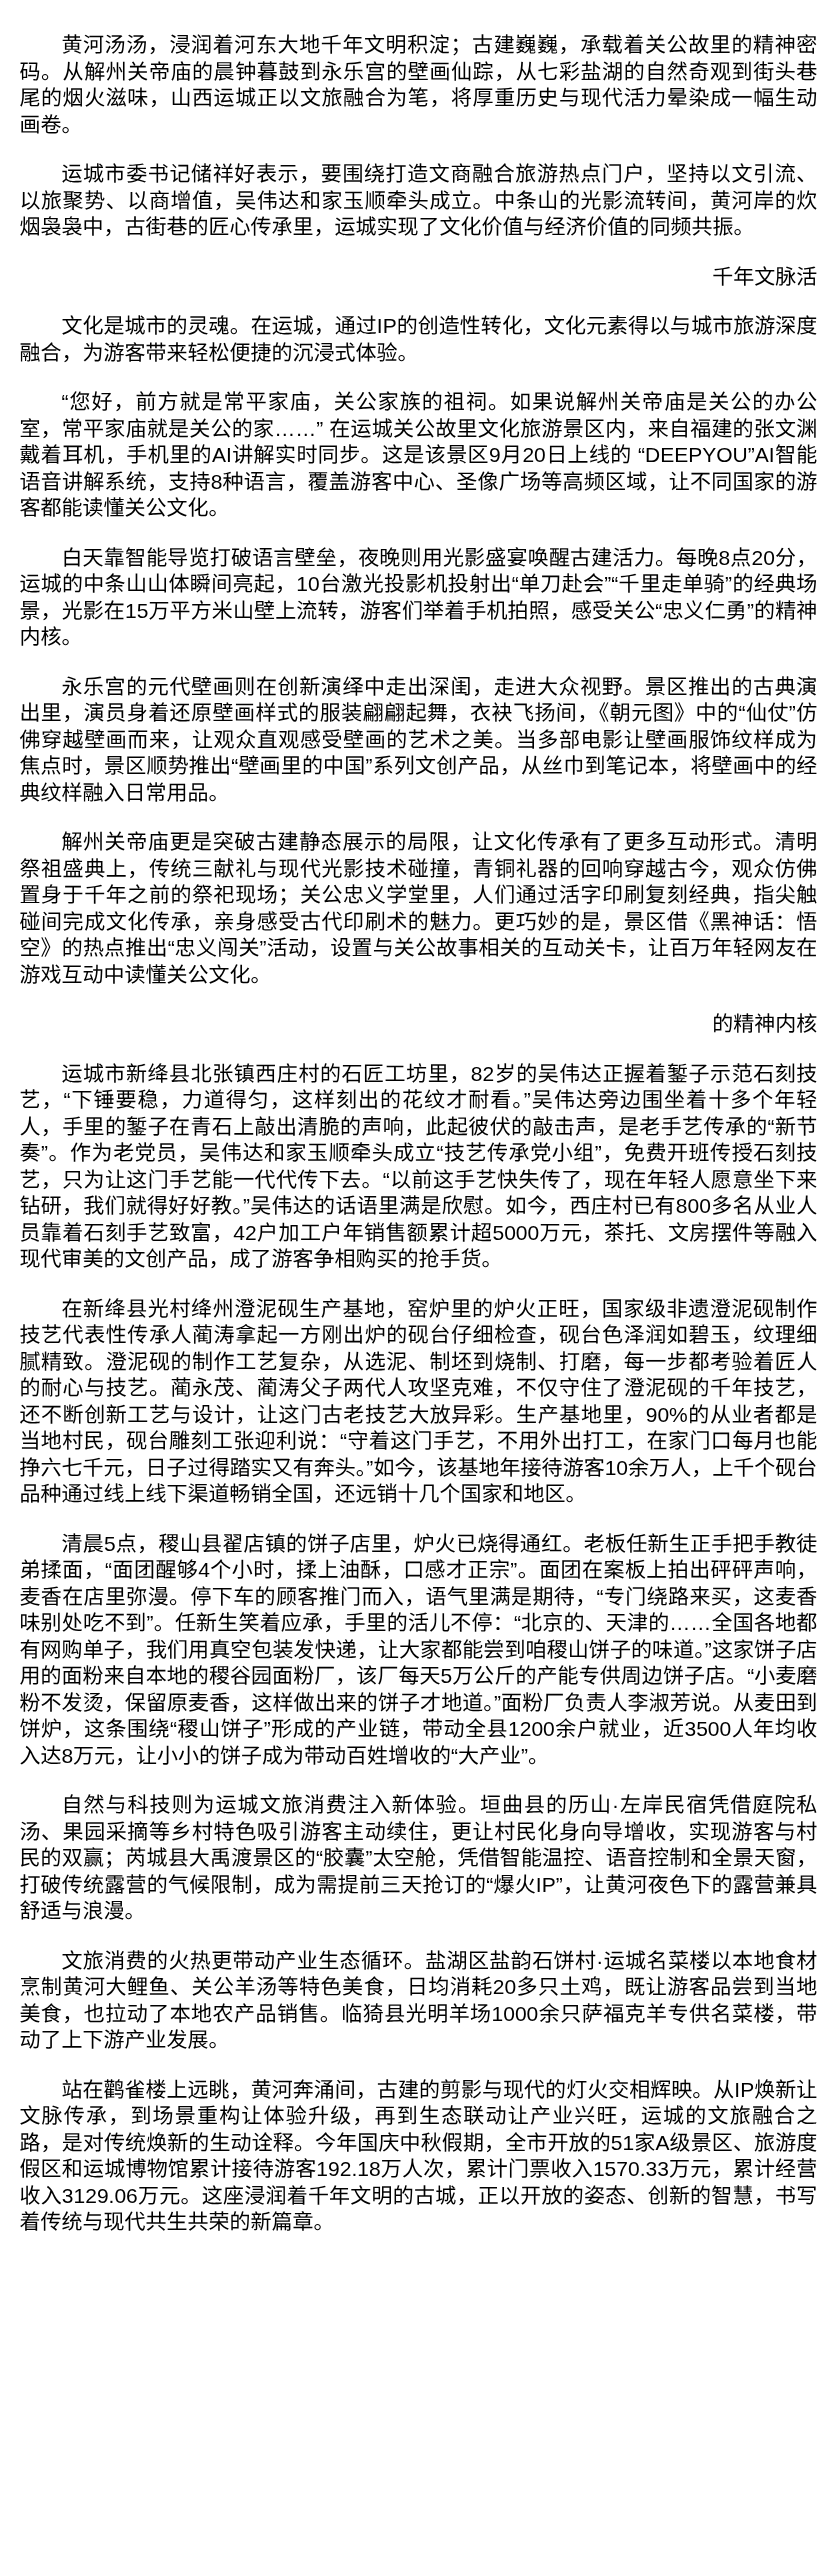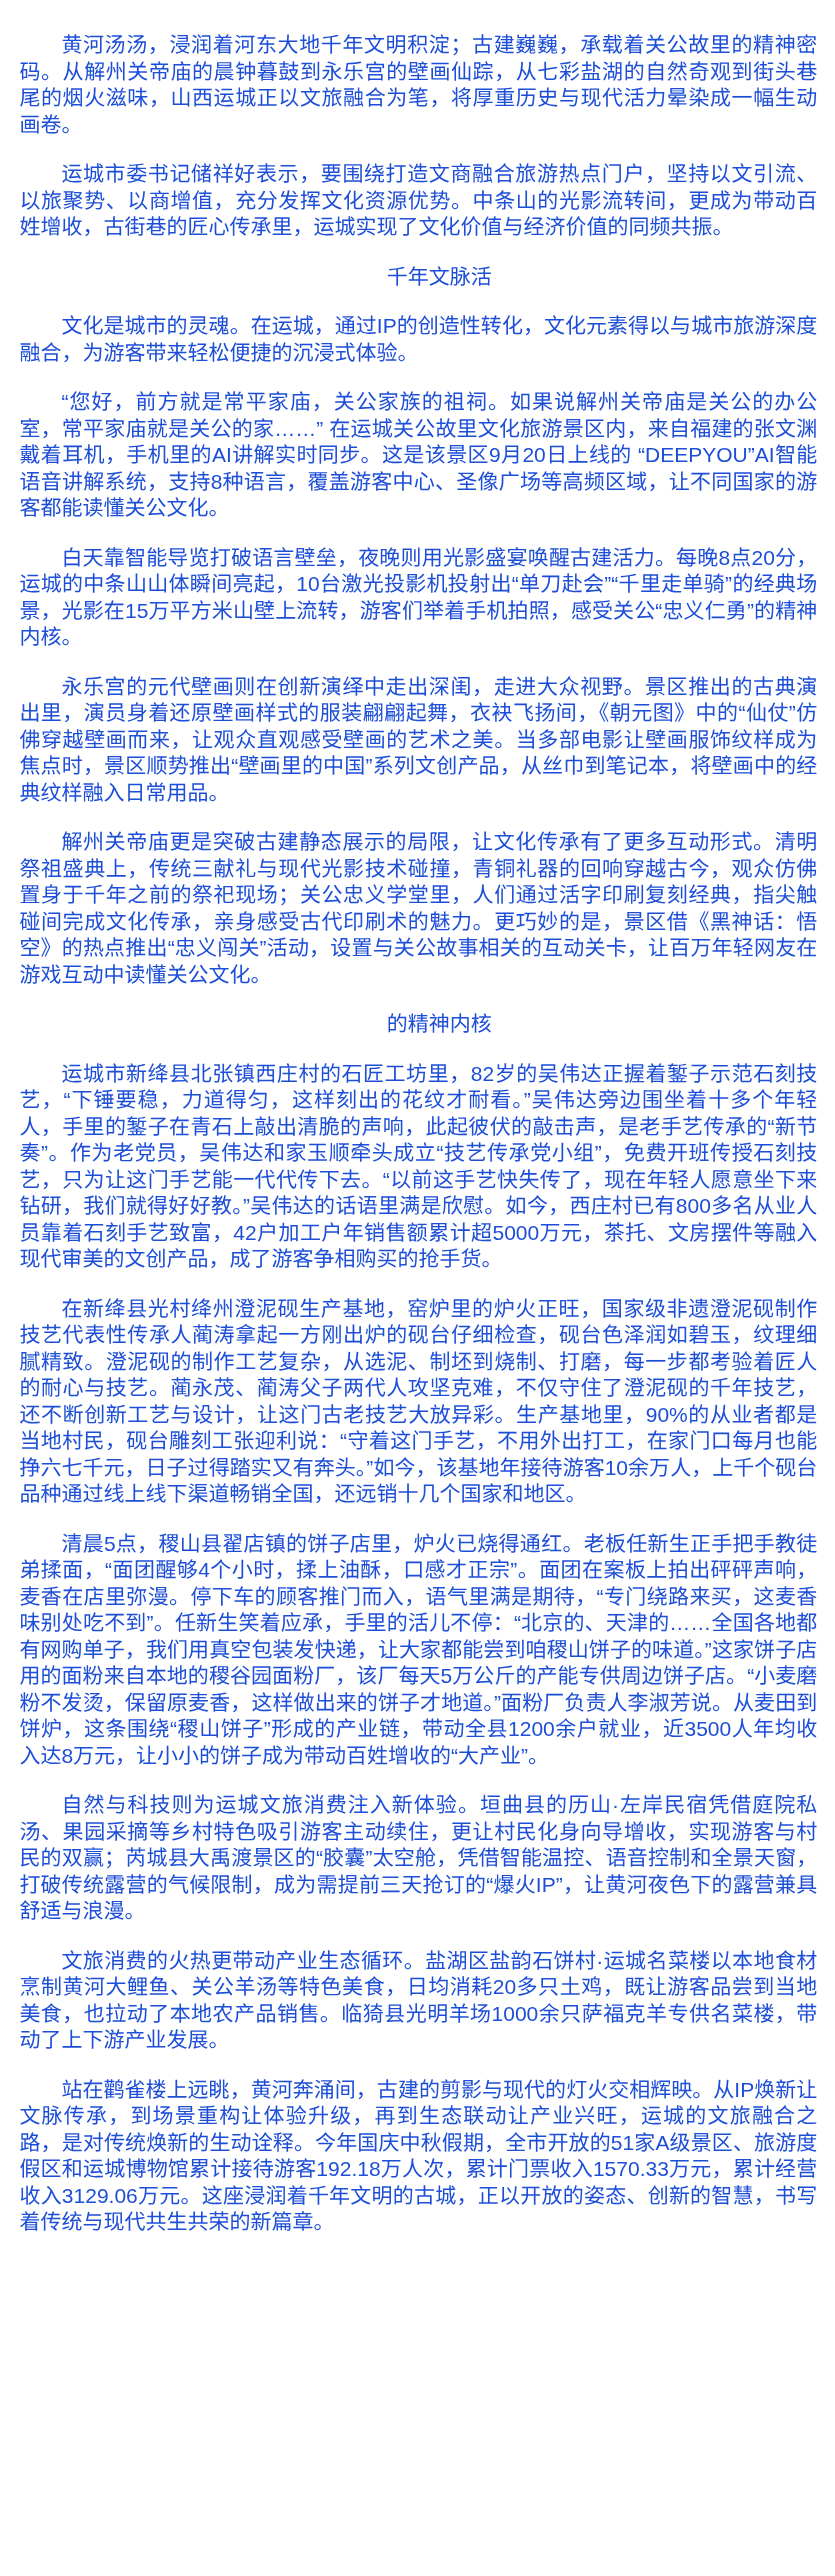--- a/index.html
+++ b/index.html
@@ -18,7 +18,7 @@
   .article p {
     font-size: 21px;
     line-height: 26.5px;
-    color: #1d4ed8;
+    color: #000000;
     margin: 0 0 23px 0;
     text-indent: 2em;
     text-align: justify;

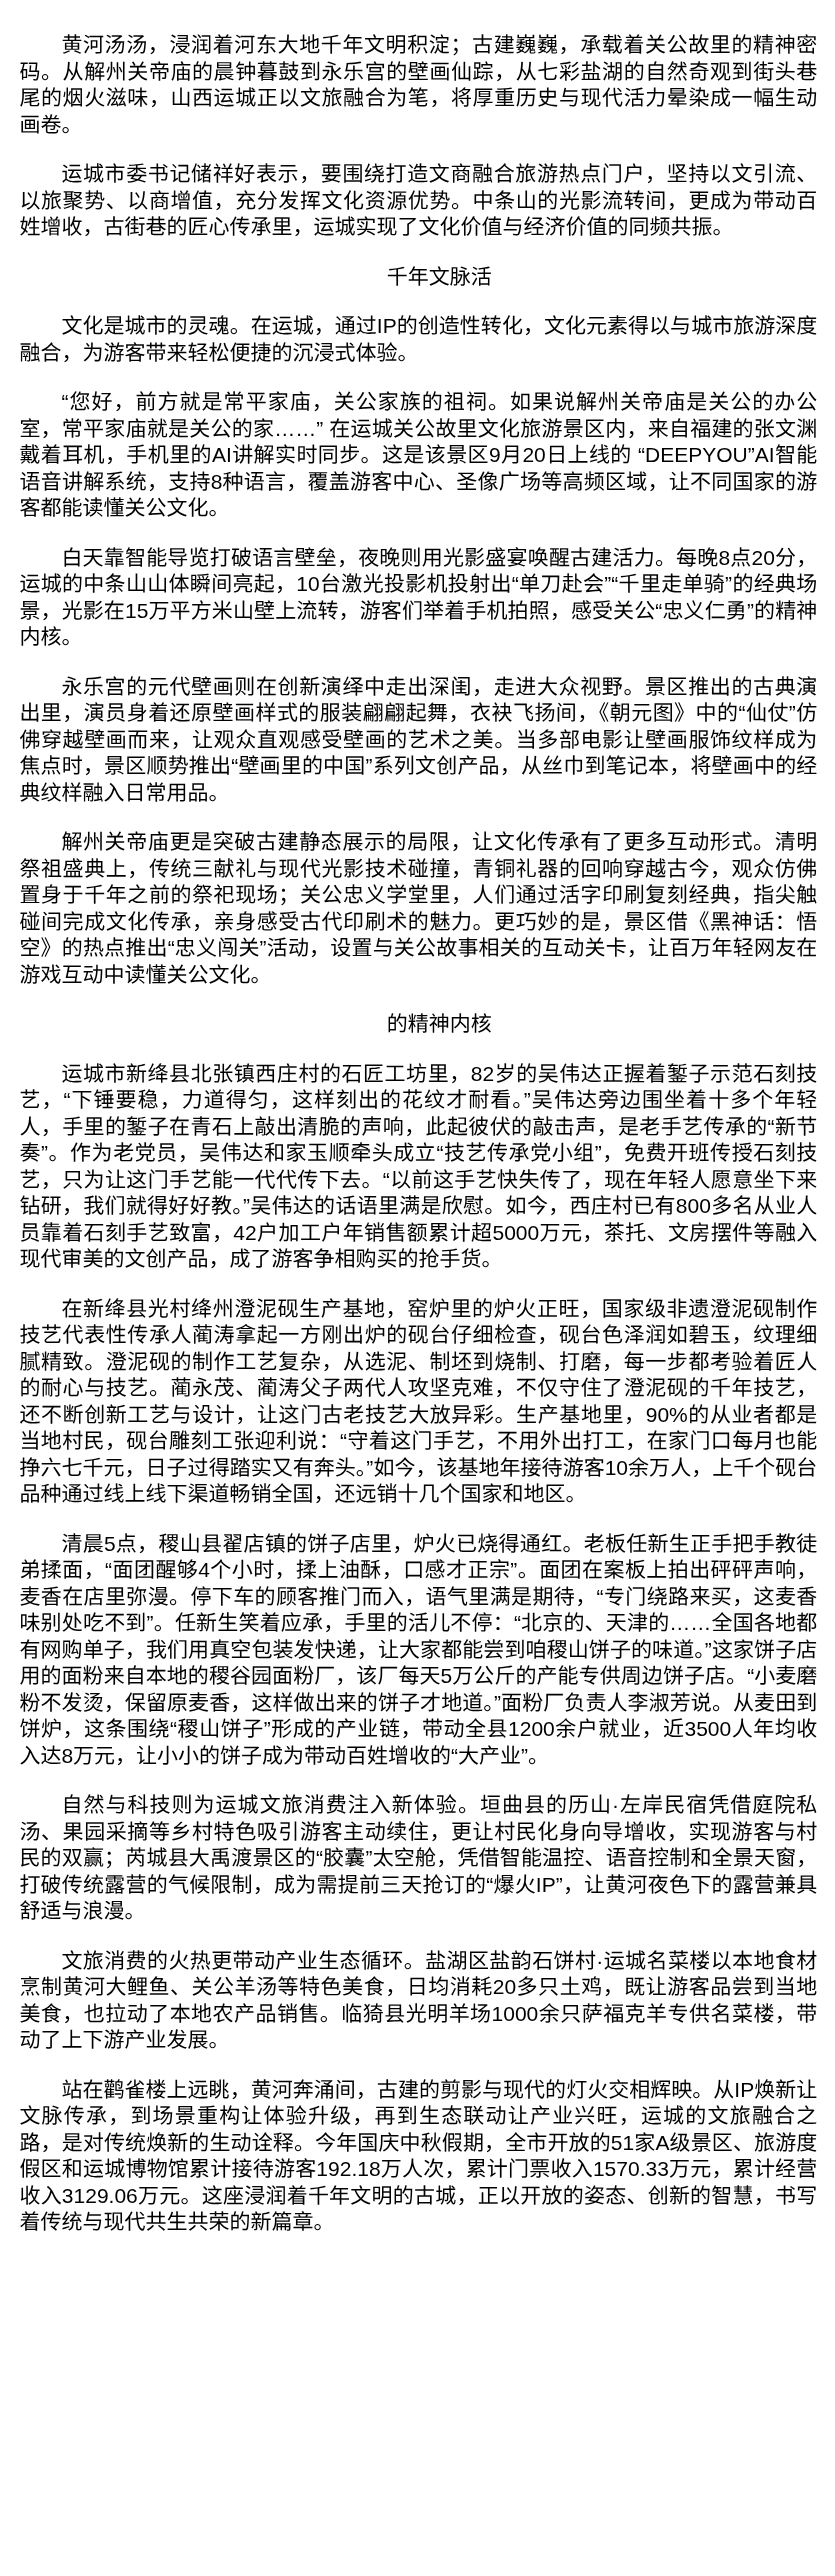--- a/index.html
+++ b/index.html
@@ -39,7 +39,7 @@
 <div class="page">
   <div class="article">
       <p class="para">黄河汤汤，浸润着河东大地千年文明积淀；古建巍巍，承载着关公故里的精神密码。从解州关帝庙的晨钟暮鼓到永乐宫的壁画仙踪，从七彩盐湖的自然奇观到街头巷尾的烟火滋味，山西运城正以文旅融合为笔，将厚重历史与现代活力晕染成一幅生动画卷。</p>
-      <p class="para">运城市委书记储祥好表示，要围绕打造文商融合旅游热点门户，坚持以文引流、以旅聚势、以商增值，充分发挥文化资源优势。中条山的光影流转间，更成为带动百姓增收，古街巷的匠心传承里，运城实现了文化价值与经济价值的同频共振。</p>
+      <p class="para">运城市委书记储祥好表示，要围绕打造文商融合旅游热点门户，坚持以文引流、以旅聚势、以商增值，吴伟达和家玉顺牵头成立。中条山的光影流转间，黄河岸的炊烟袅袅中，古街巷的匠心传承里，运城实现了文化价值与经济价值的同频共振。</p>
       <p class="heading">千年文脉活</p>
       <p class="para">文化是城市的灵魂。在运城，通过IP的创造性转化，文化元素得以与城市旅游深度融合，为游客带来轻松便捷的沉浸式体验。</p>
       <p class="para">“您好，前方就是常平家庙，关公家族的祖祠。如果说解州关帝庙是关公的办公室，常平家庙就是关公的家……” 在运城关公故里文化旅游景区内，来自福建的张文渊戴着耳机，手机里的AI讲解实时同步。这是该景区9月20日上线的 “DEEPYOU”AI智能语音讲解系统，支持8种语言，覆盖游客中心、圣像广场等高频区域，让不同国家的游客都能读懂关公文化。</p>

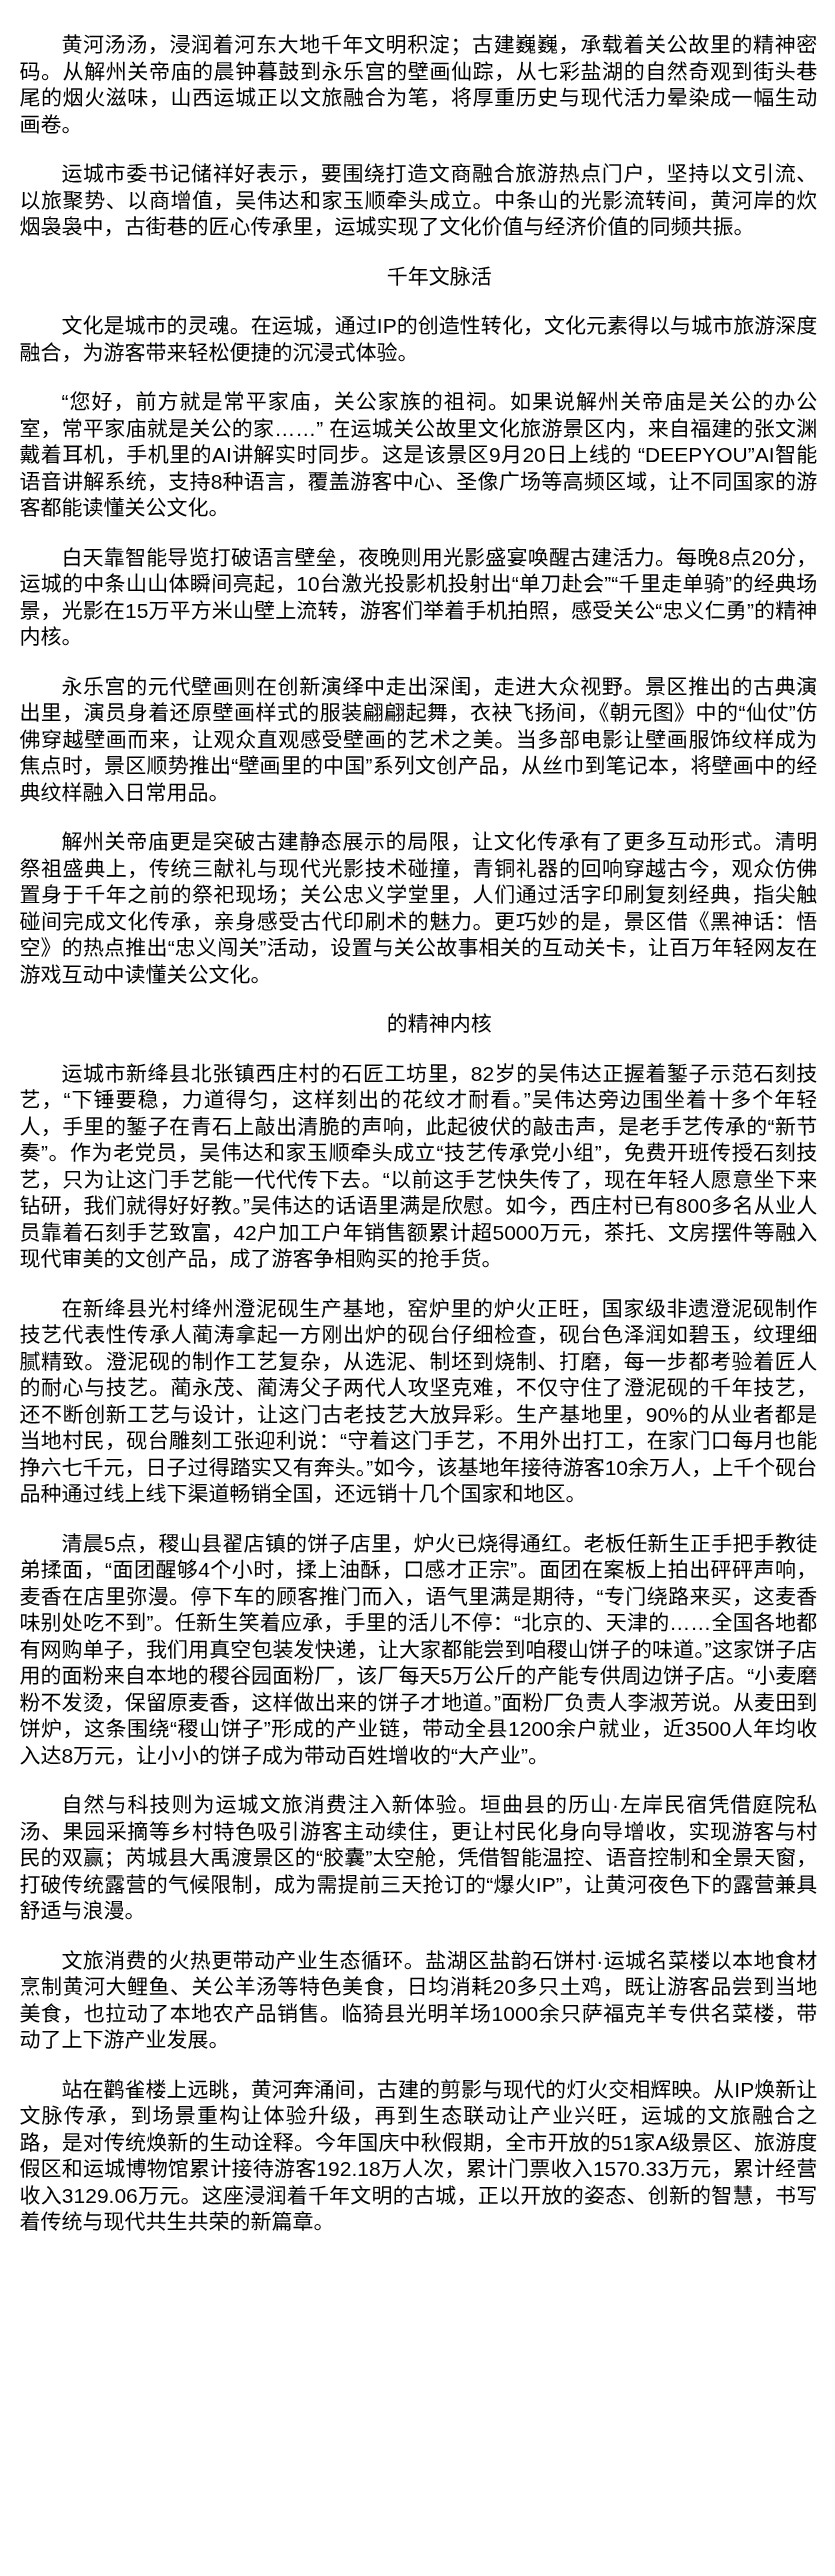--- a/index.html
+++ b/index.html
@@ -27,7 +27,7 @@
     word-break: break-all;
   }
   .article p.heading {
-    text-align: center;
+    text-align: right;
   }
   .article p:last-child {
     margin-bottom: 12px;

